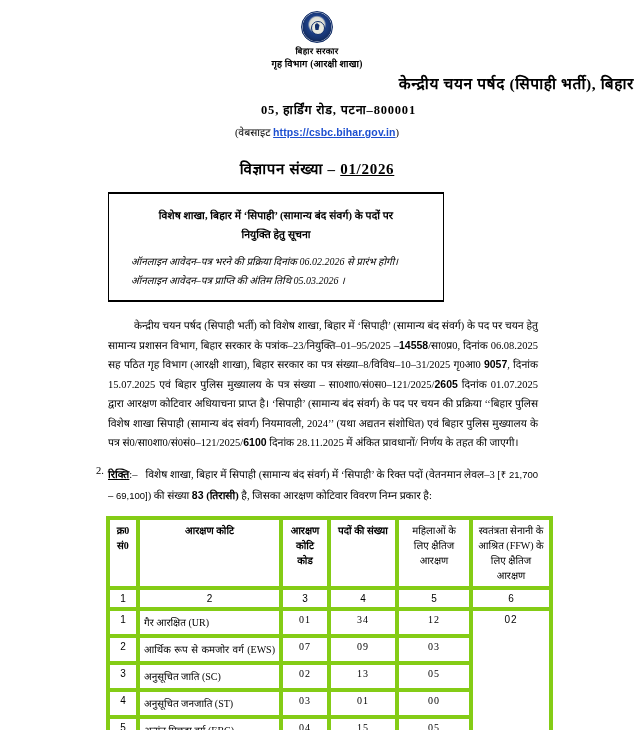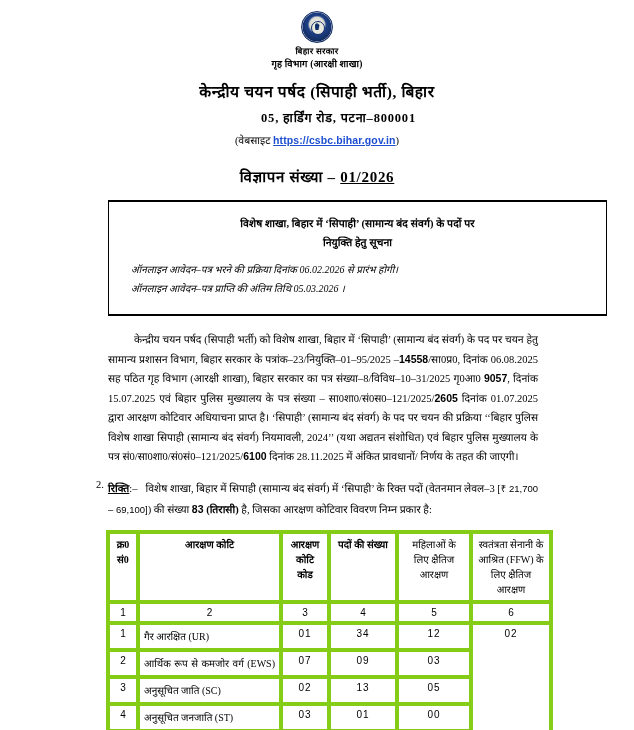--- a/index.html
+++ b/index.html
@@ -84,7 +84,8 @@
     font-weight: bold;
     letter-spacing: 0.6px;
     line-height: 22px;
-    margin-top: 10px;
+    margin-top: 2px;
+    text-align: right;
   }
   .address {
     font-size: 12.5px;

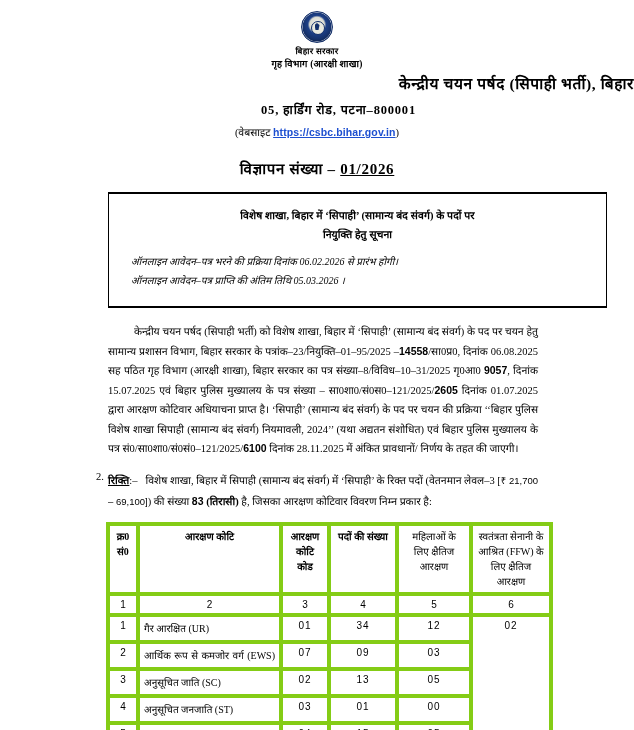--- a/index.html
+++ b/index.html
@@ -123,13 +123,13 @@
   
   .notice-box {
     margin: 14px 8px 6px 108px;
-    width: 499px;
+    width: 336px;
     border-top: 2.2px solid #000;
     border-bottom: 2.2px solid #000;
     border-left: 1.2px solid #000;
     border-right: 1.2px solid #000;
     box-sizing: border-box;
-    padding: 12px 16px 16px 16px;
+    padding: 12px 16px 10px 16px;
   }
   .notice-title {
     text-align: center;

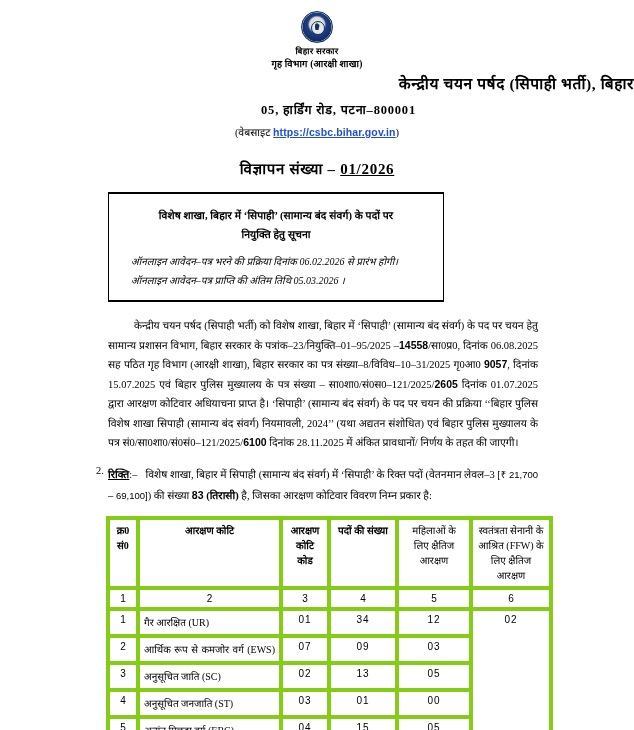--- a/index.html
+++ b/index.html
@@ -227,7 +227,7 @@
   }
   td.c-num {
     text-align: center;
-    font-family: Liberation Sans, sans-serif;
+    font-family: Liberation Serif, serif;
     font-size: 10px;
     letter-spacing: 1px;
   }

